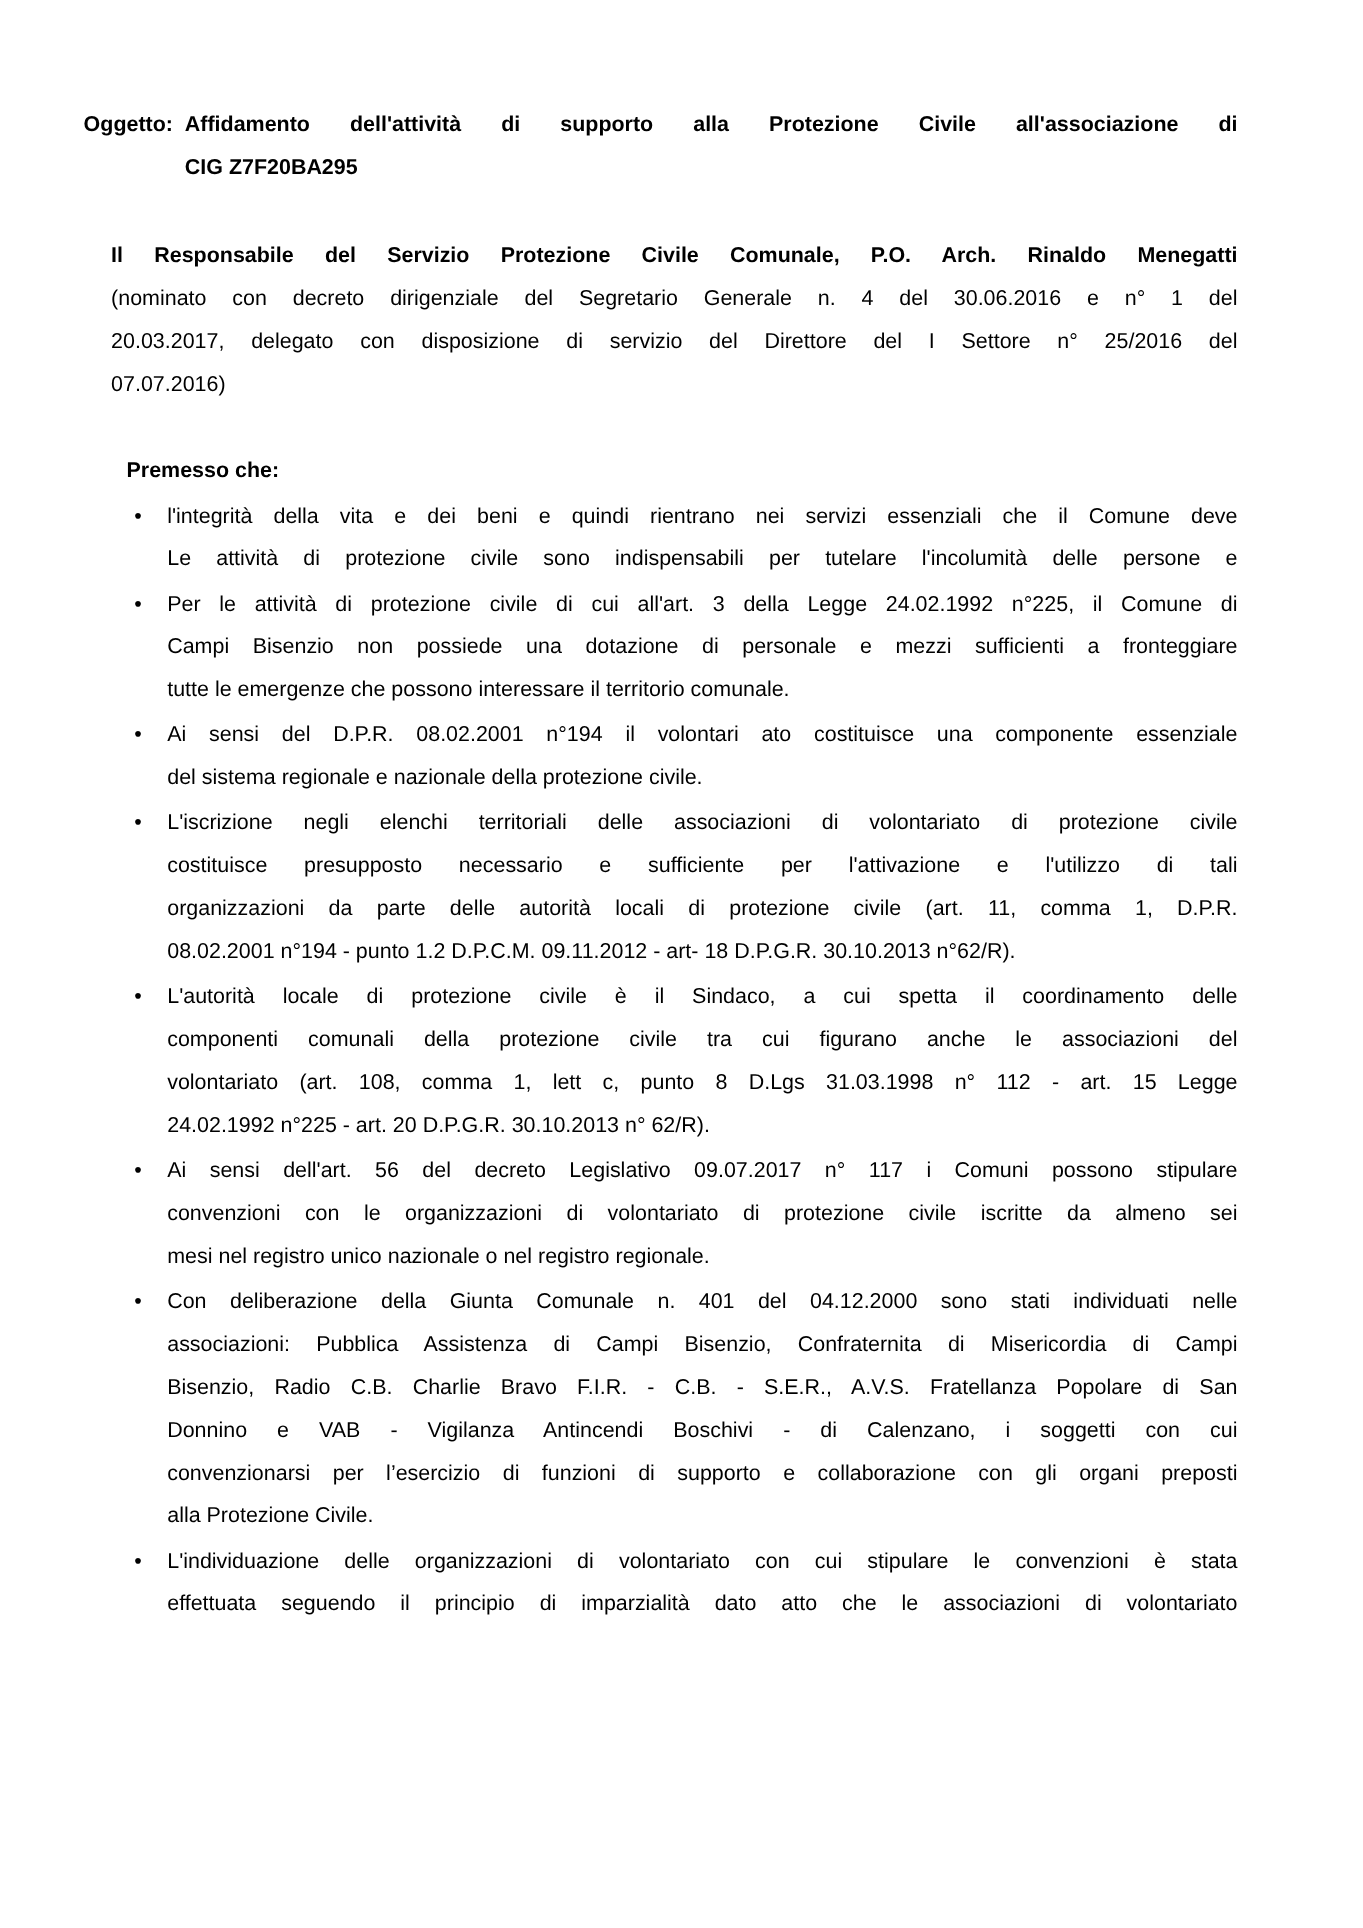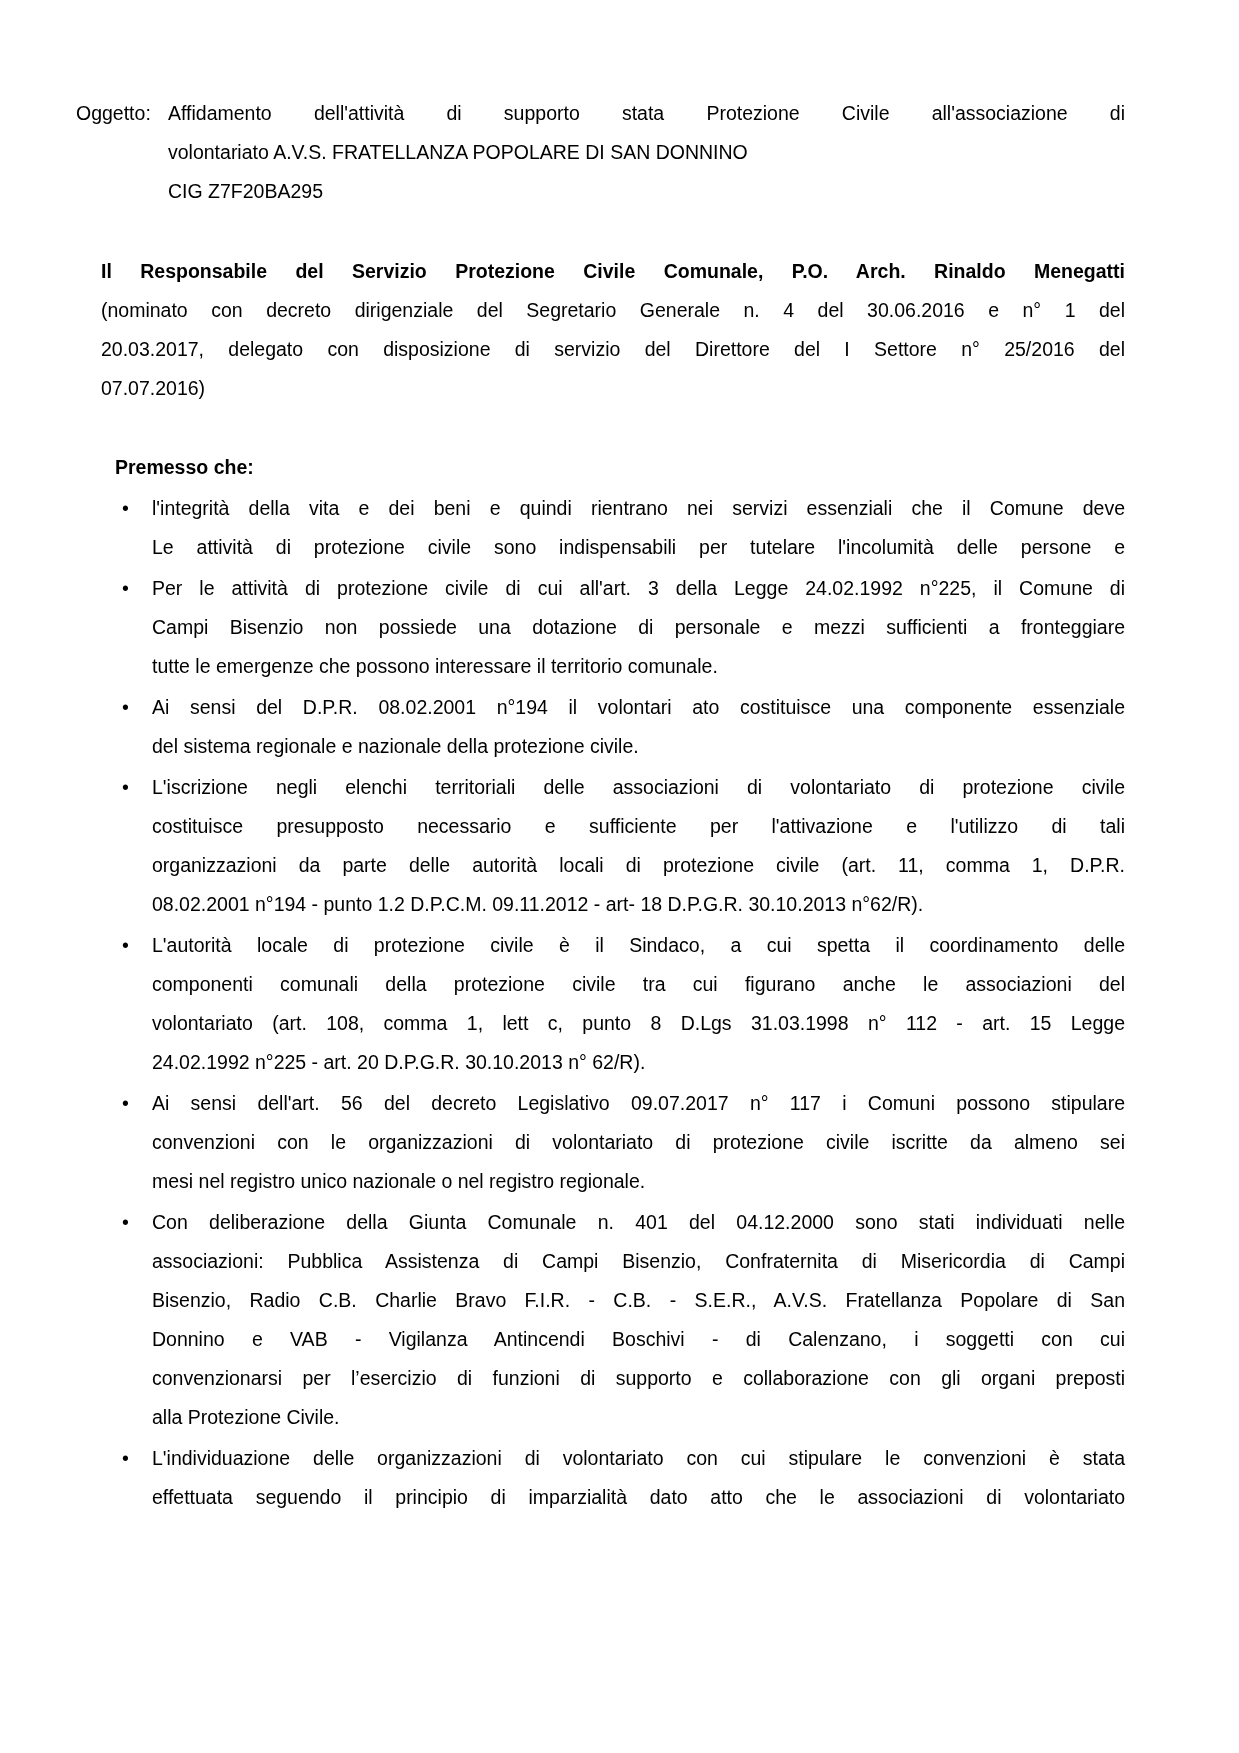--- a/index.html
+++ b/index.html
@@ -32,7 +32,7 @@
   }
   .subject {
     display: flex;
-    font-weight: 400;
+    font-weight: 700;
     justify-content: flex-end;
   }
   .subject-label {

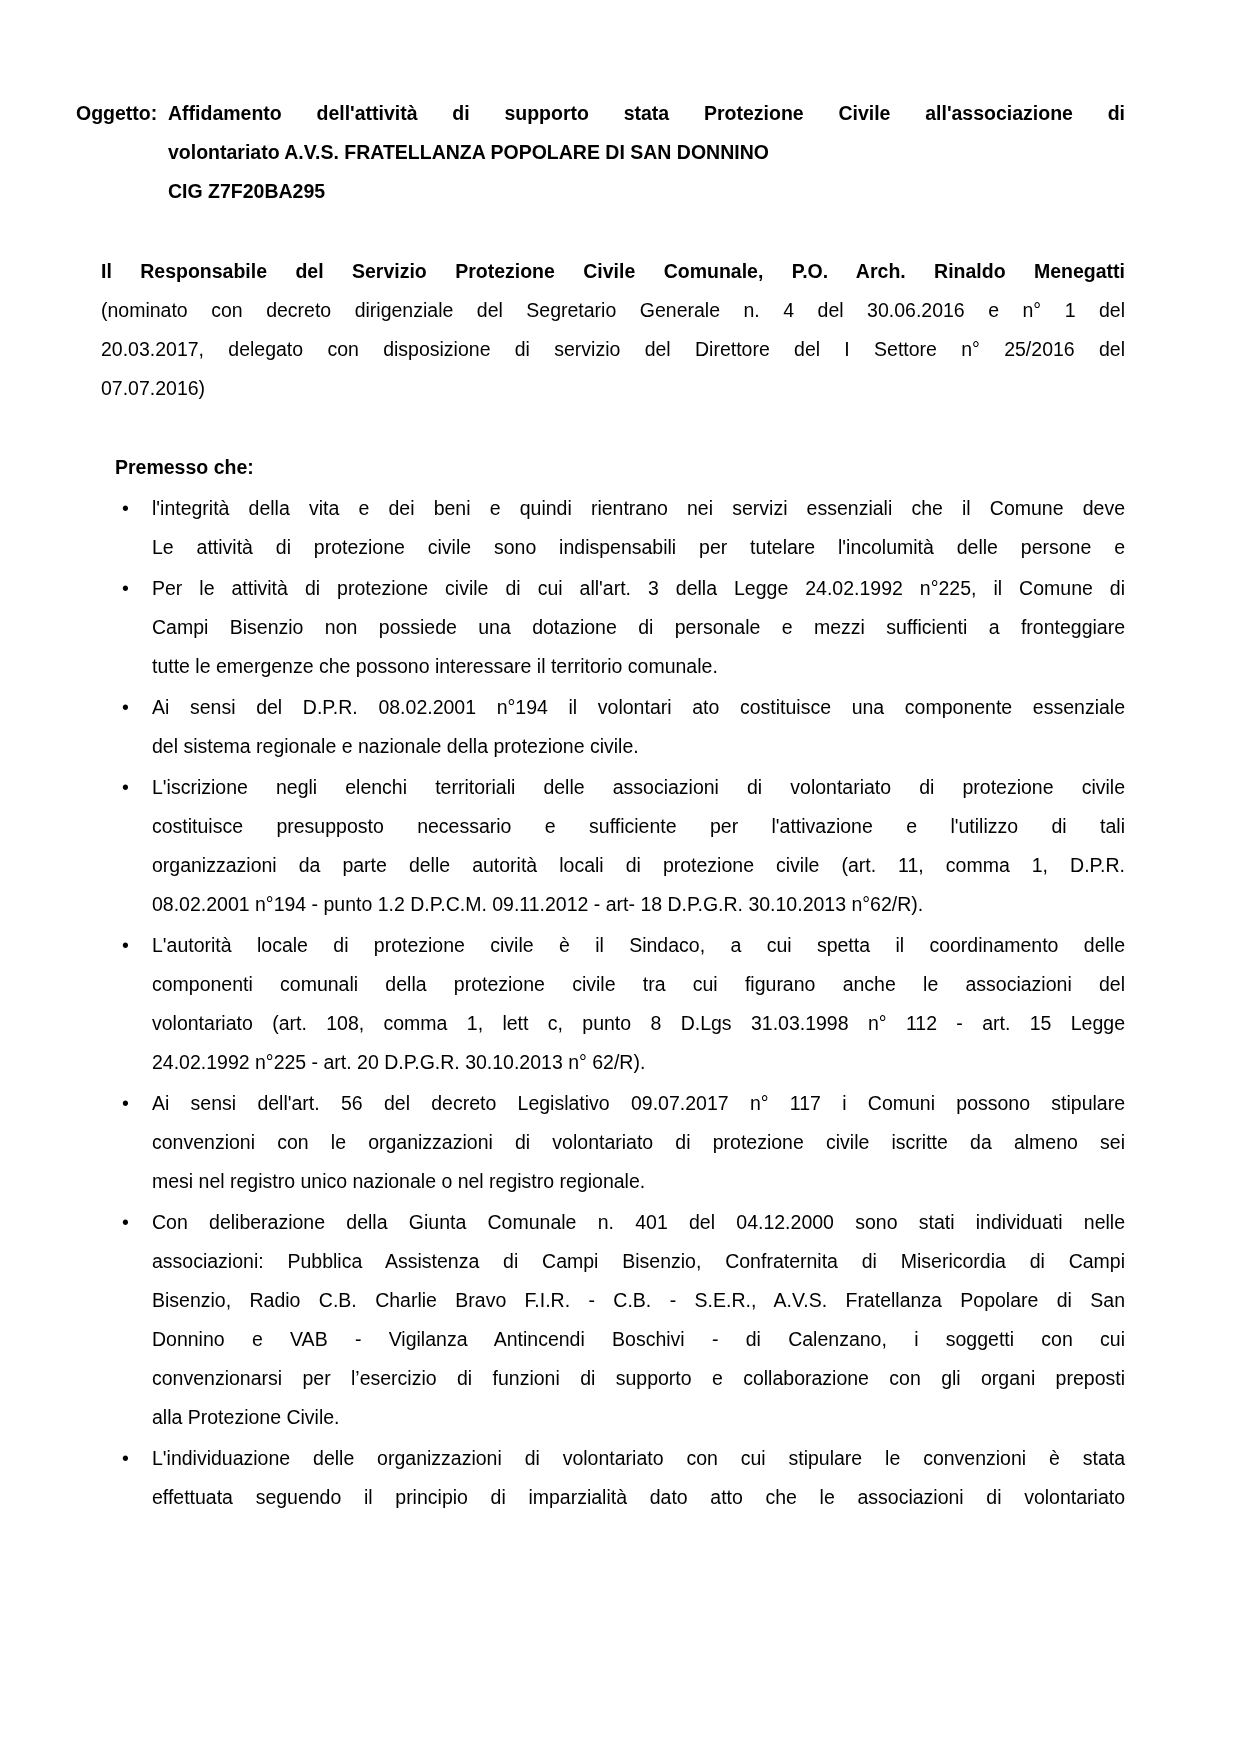--- a/index.html
+++ b/index.html
@@ -75,7 +75,7 @@
   <div class="subject">
     <span class="subject-label">Oggetto:</span>
     <div class="subject-body">
-      <div class="ln j">Affidamento dell'attività di supporto stata Protezione Civile all'associazione di</div>
+      <div class="ln j">Affidamento dell'attività di supporto alla Protezione Civile all'associazione di</div>
       <div class="ln">volontariato A.V.S. FRATELLANZA POPOLARE DI SAN DONNINO</div>
       <div class="ln">CIG Z7F20BA295</div>
     </div>

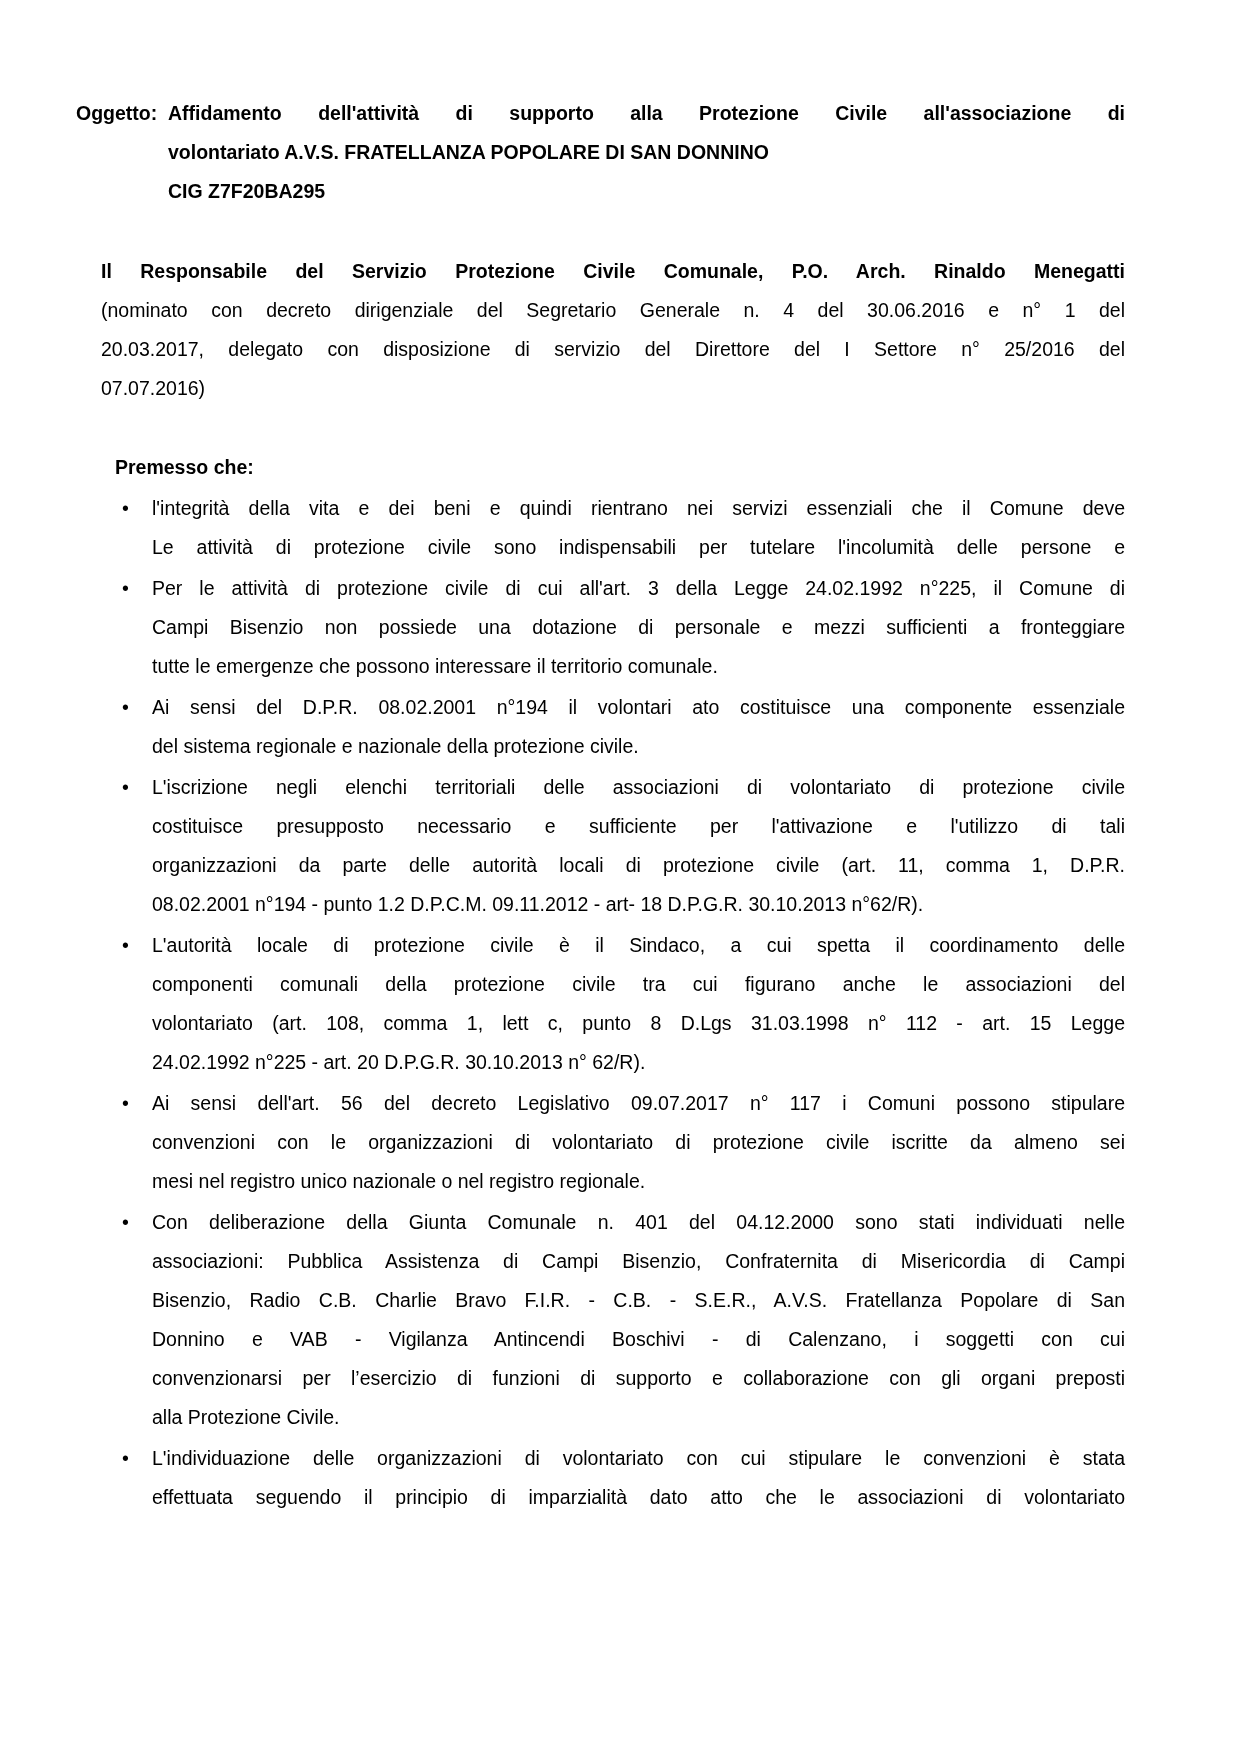--- a/index.html
+++ b/index.html
@@ -76,7 +76,6 @@
     <span class="subject-label">Oggetto:</span>
     <div class="subject-body">
       <div class="ln j">Affidamento dell'attività di supporto alla Protezione Civile all'associazione di</div>
-      <div class="ln">volontariato A.V.S. FRATELLANZA POPOLARE DI SAN DONNINO</div>
       <div class="ln">CIG Z7F20BA295</div>
     </div>
   </div>

